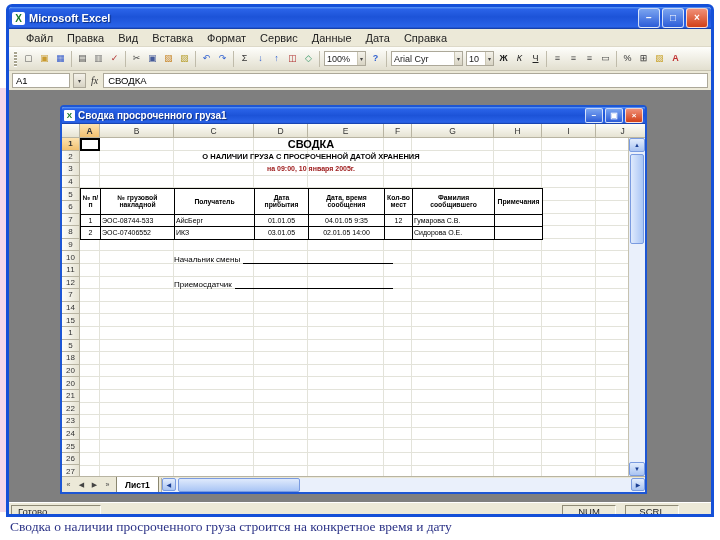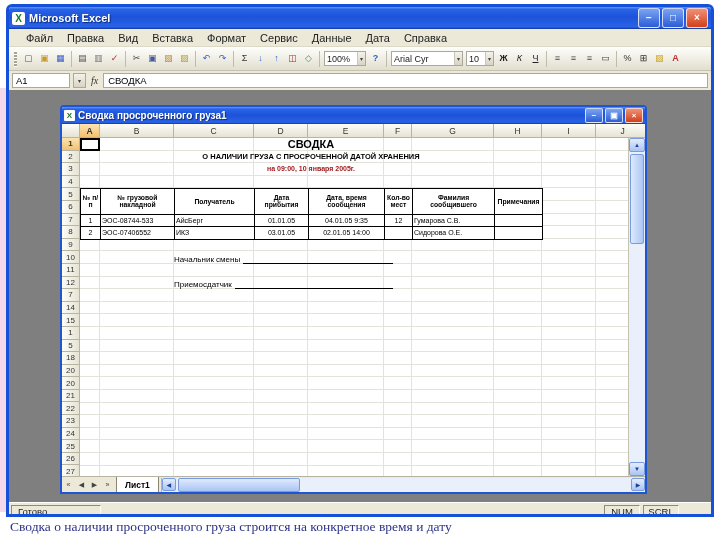--- a/index.html
+++ b/index.html
@@ -133,7 +133,7 @@
   .spane{height:12px;box-sizing:border-box;border:1px solid;border-color:#8f8b76 #fdfdf6 #fdfdf6 #8f8b76;
     display:flex;align-items:center;padding:0 6px}
   .spane.ready{width:90px}
-  .spane.kbd{width:36px;justify-content:center;margin-left:3px}
+  .spane.kbd{width:54px;justify-content:center;margin-left:9px}
   .sb-fill{flex:1}
   .sb-gap{width:30px}
 

